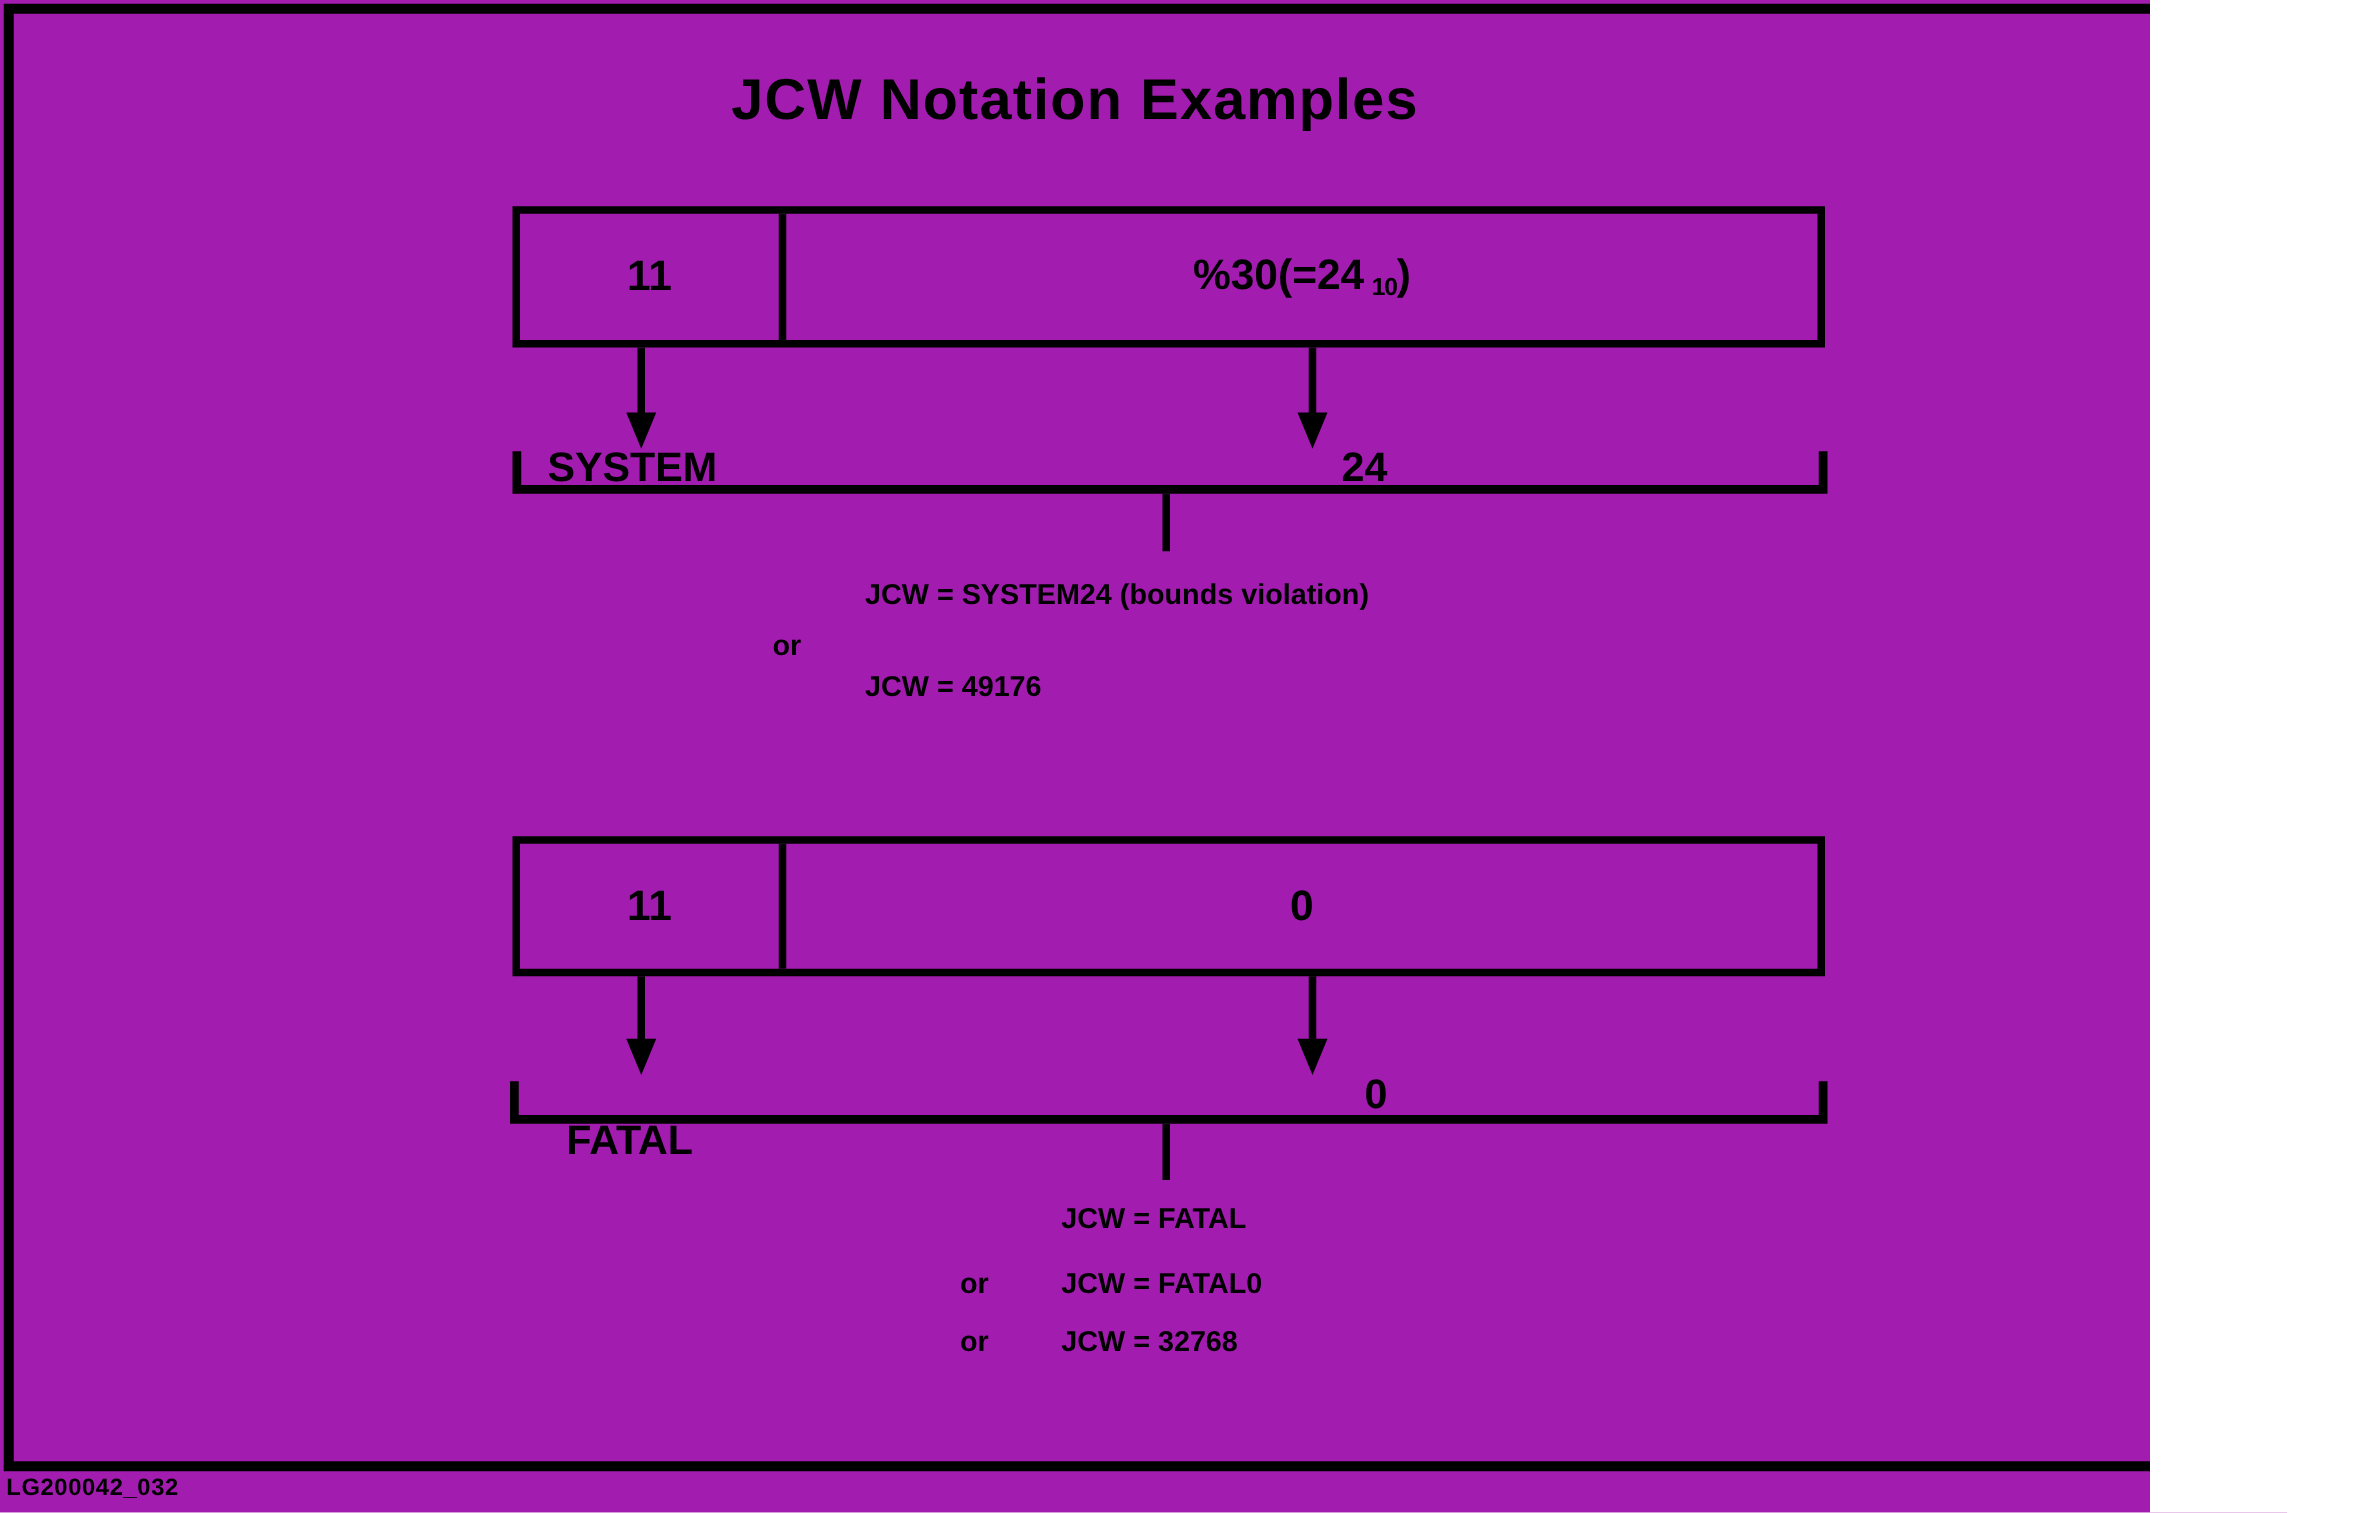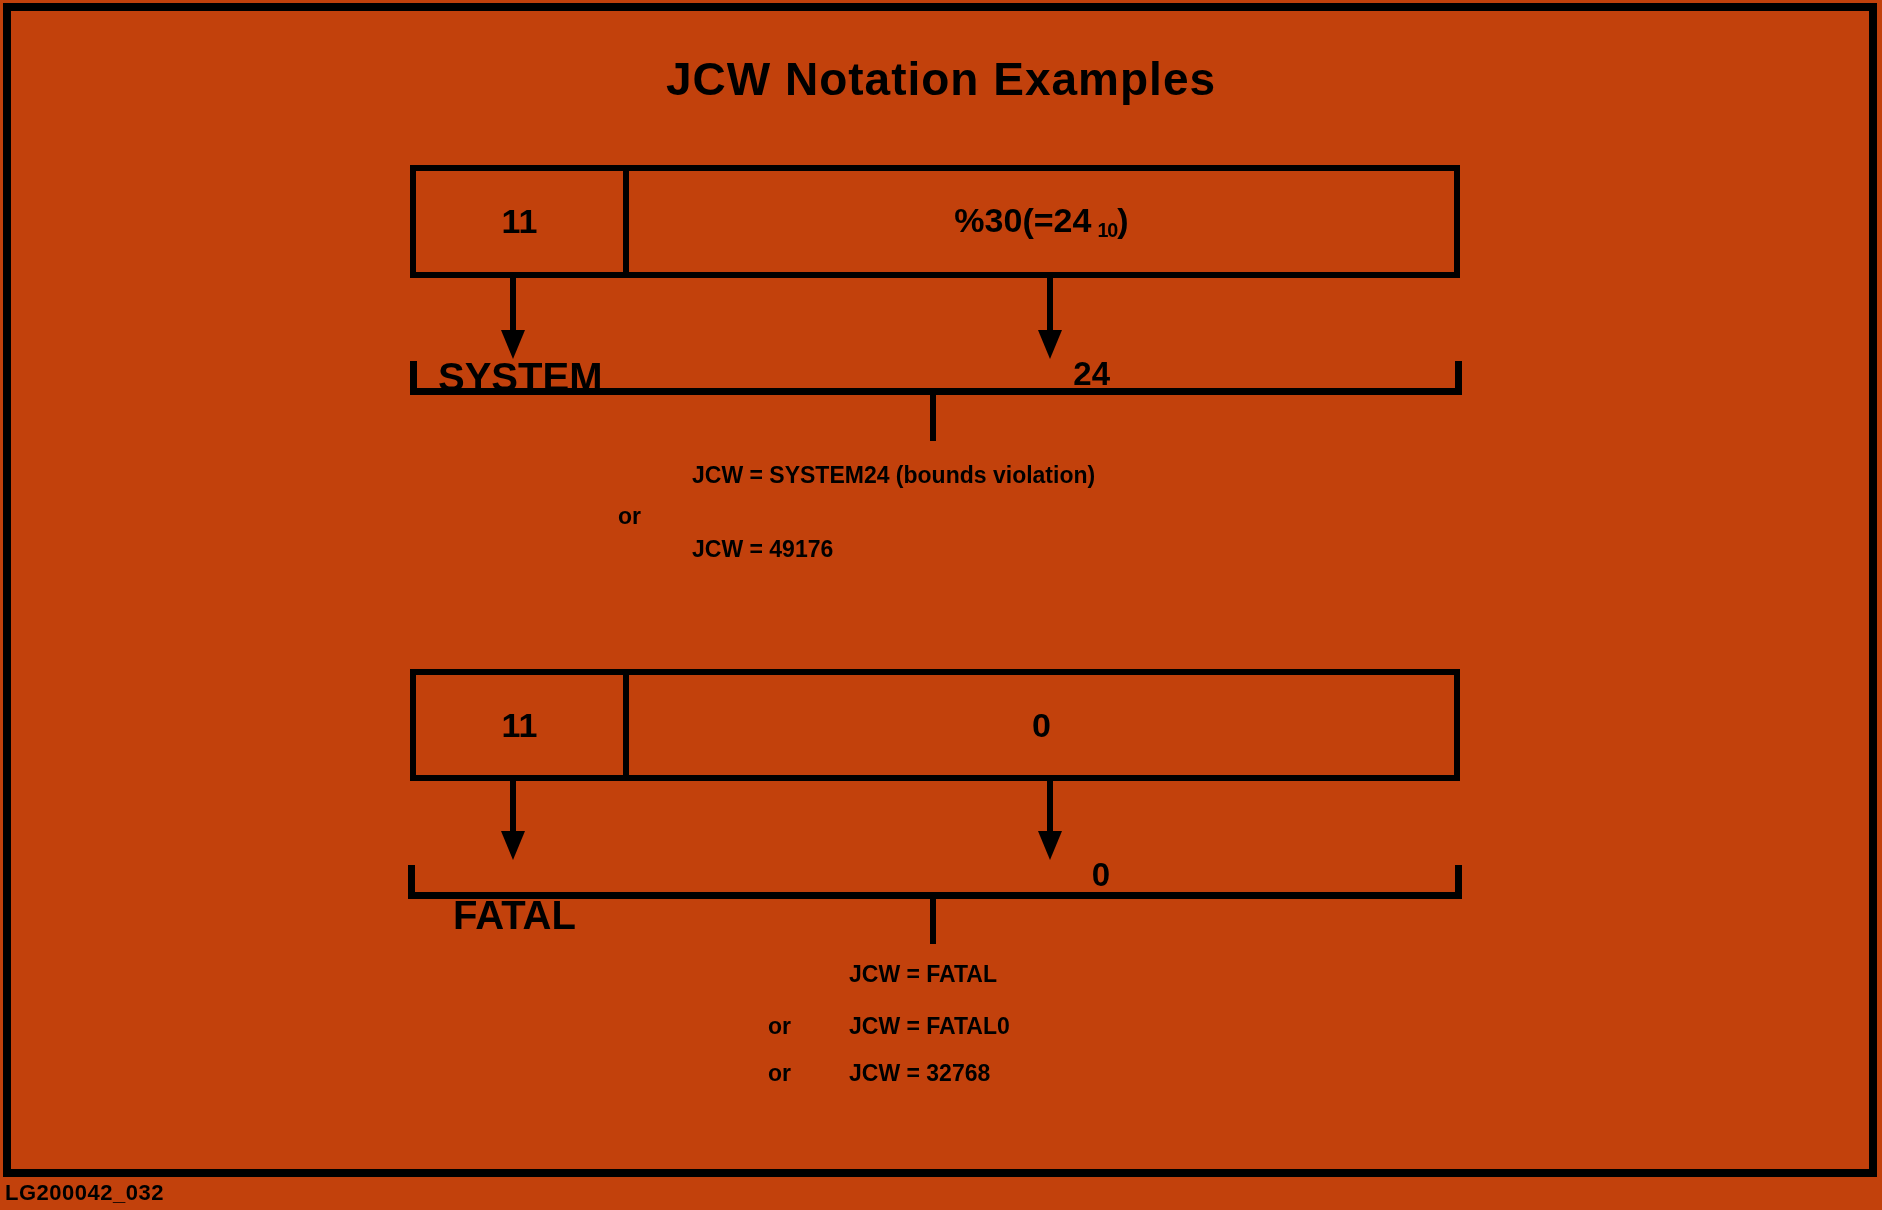--- a/index.html
+++ b/index.html
@@ -9,9 +9,9 @@
   }
   #page {
     position: relative;
-    width: 1882px;
+    width: 1720px;
     height: 1210px;
-    background: #c2410c;
+    background: #a21caf;
     color: #000000;
     font-family: "Liberation Sans", sans-serif;
     font-weight: bold;

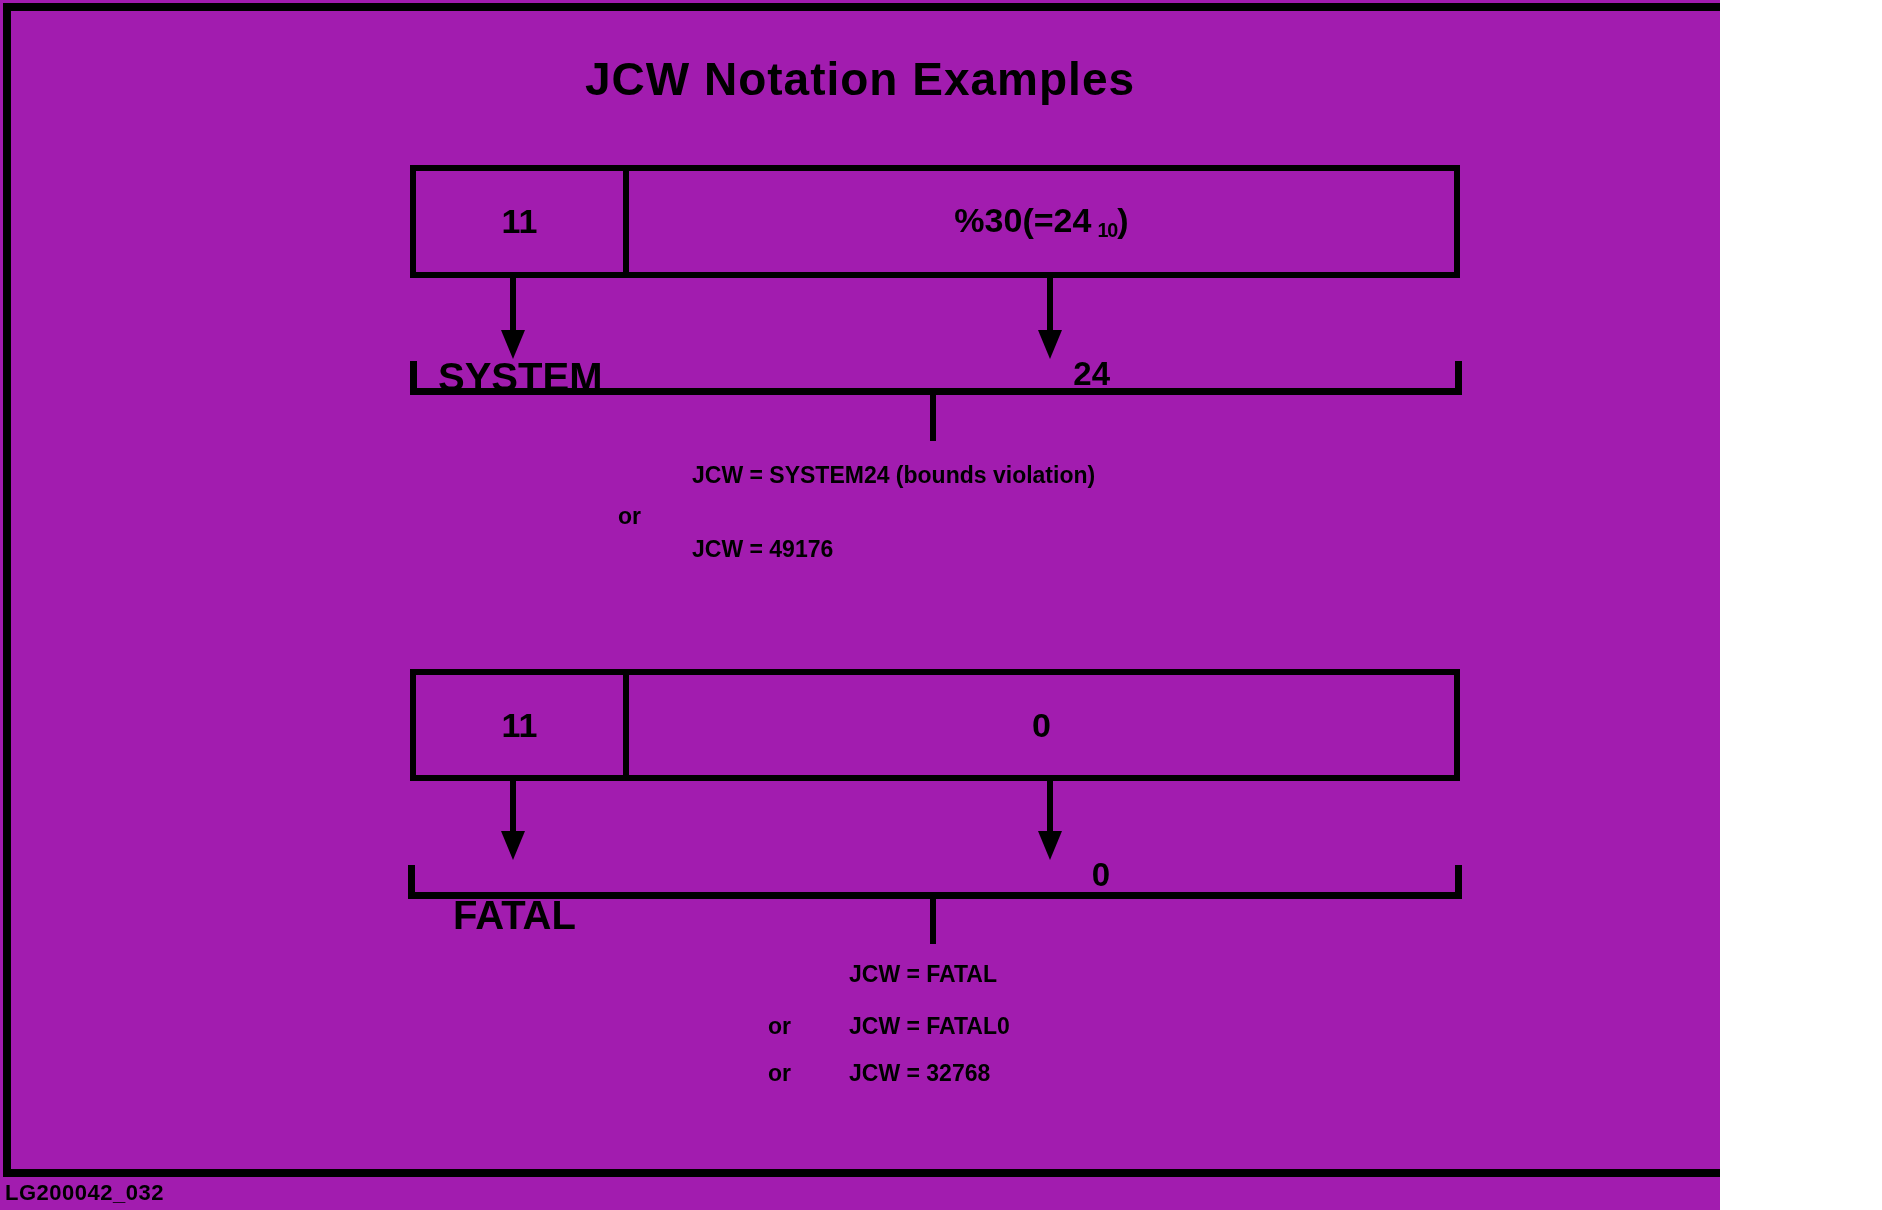--- a/index.html
+++ b/index.html
@@ -66,7 +66,7 @@
   .hline { height: 7px; background: #000; }
   .vtick { width: 7px; background: #000; }
   .ctick { width: 6px; background: #000; }
-  .lbl { font-size: 40px; }
+  .lbl { font-size: 33px; }
   .lbl-c { font-size: 33px; width: 120px; text-align: right; }
   .res { font-size: 23px; white-space: nowrap; }
   #figure-id {

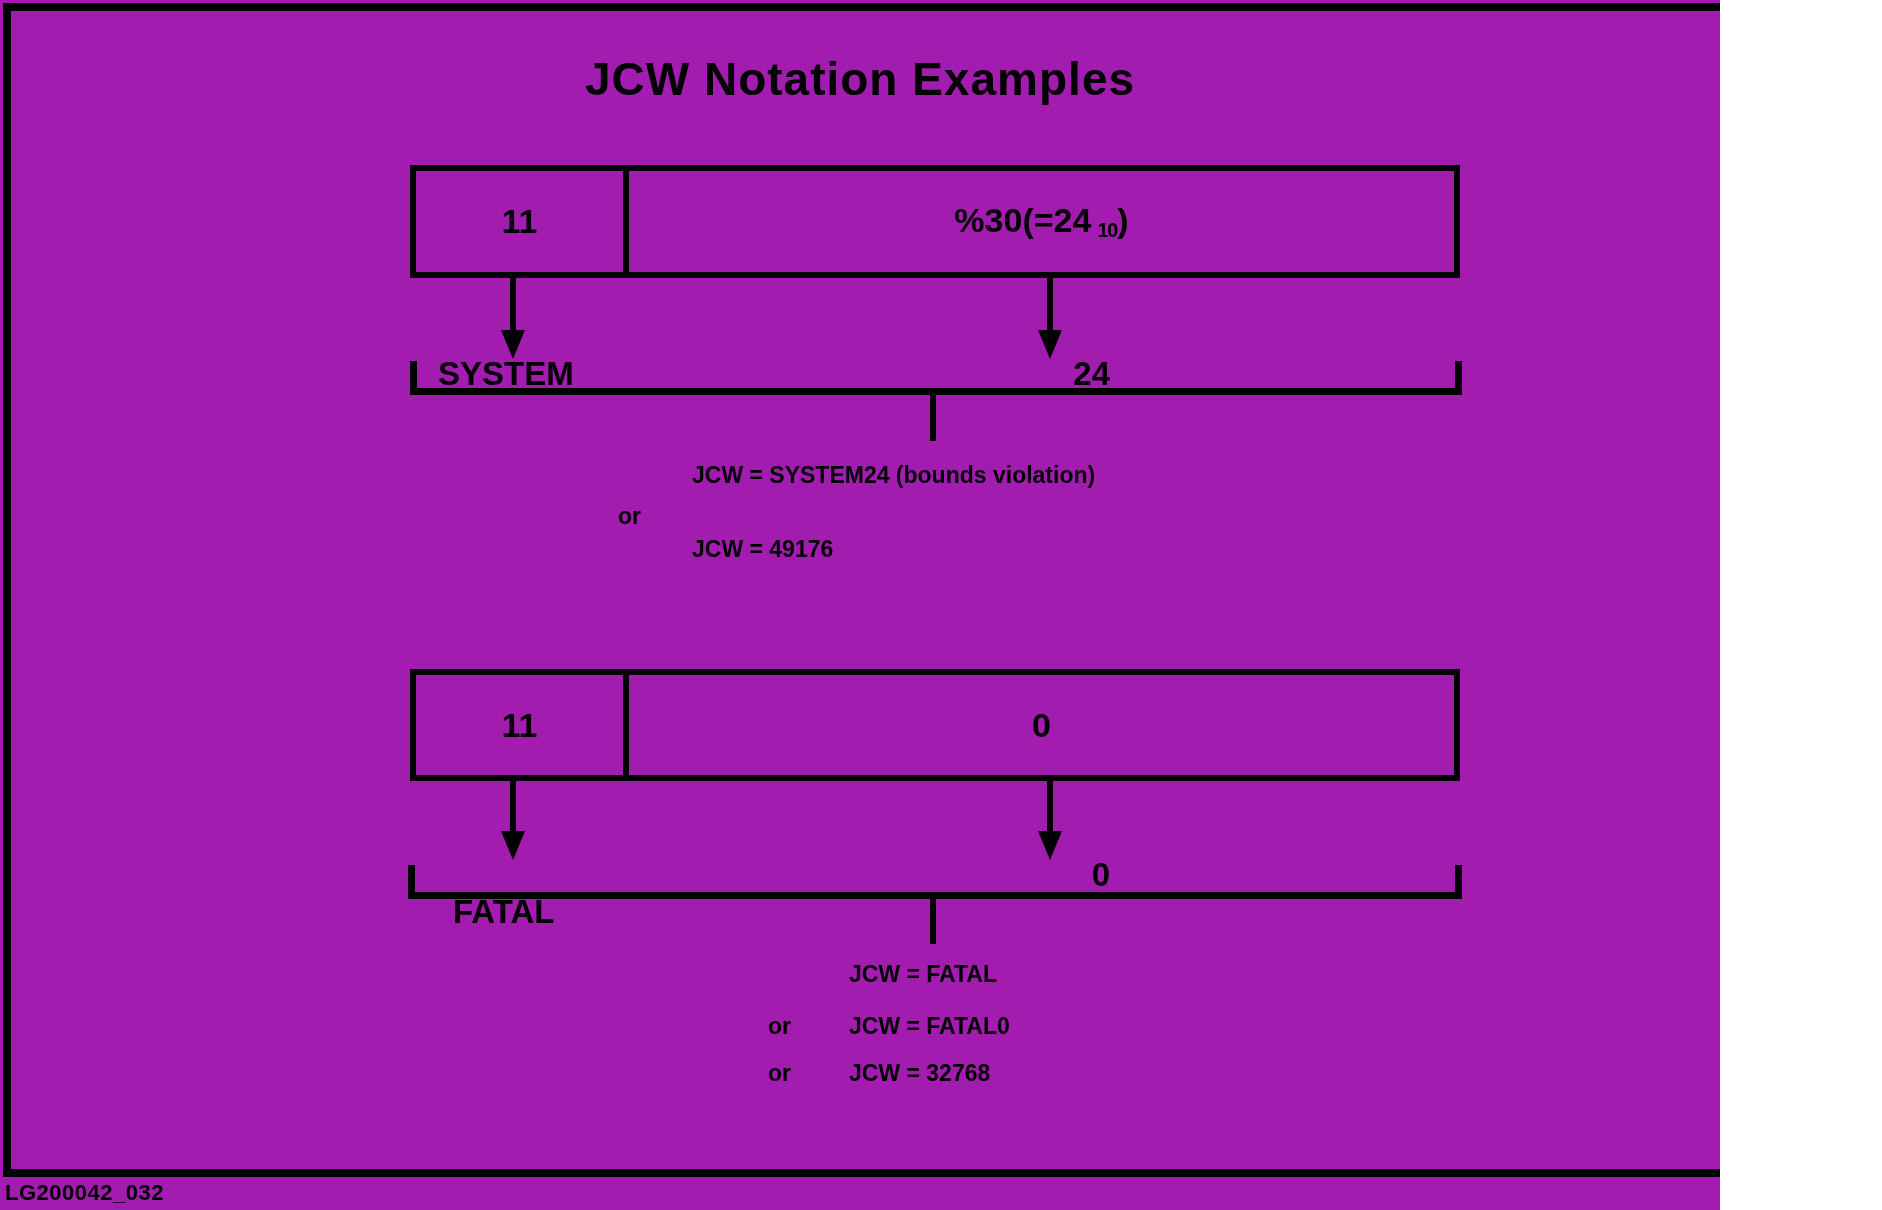--- a/index.html
+++ b/index.html
@@ -71,7 +71,7 @@
   .res { font-size: 23px; white-space: nowrap; }
   #figure-id {
     left: 5px; top: 1180px;
-    font-size: 22px;
+    font-size: 19px;
     letter-spacing: 0.5px;
   }
 </style>

